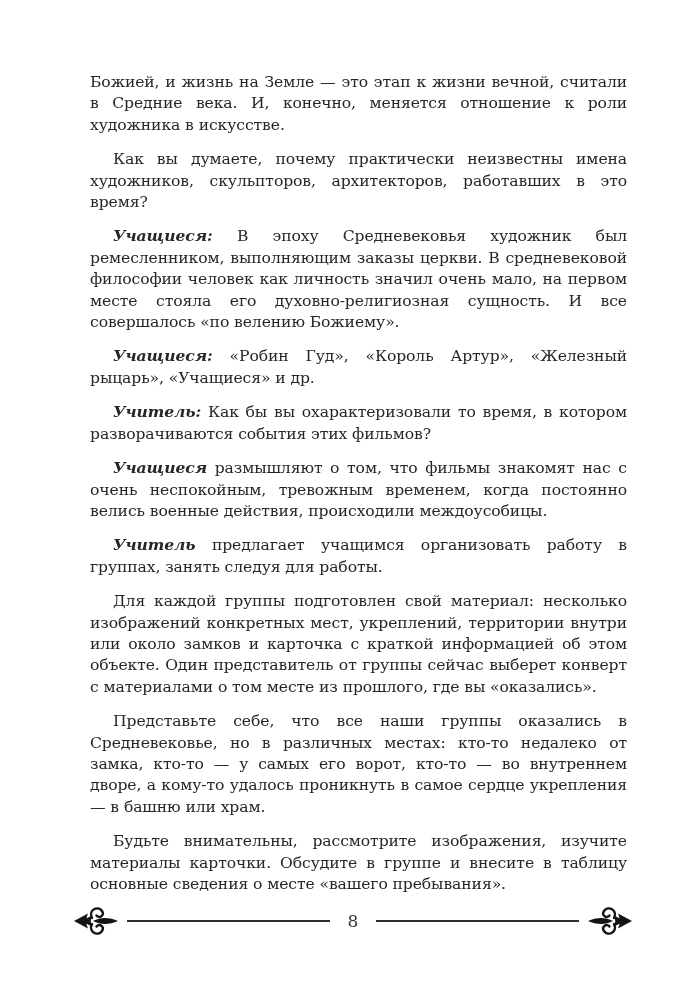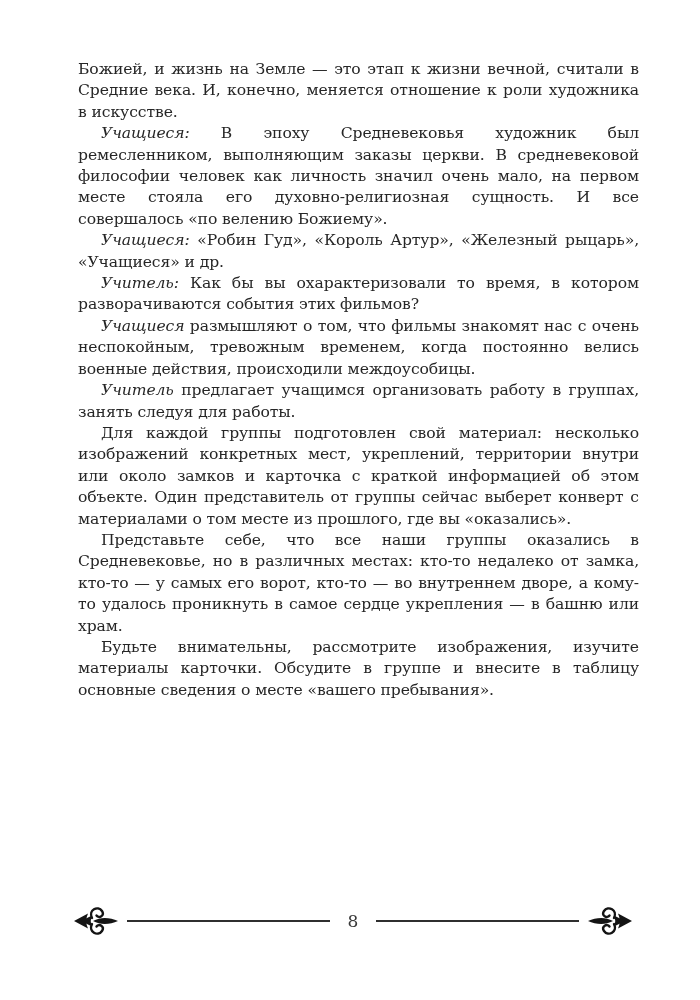--- a/index.html
+++ b/index.html
@@ -31,7 +31,7 @@
     -webkit-hyphens: auto;
   }
   .text-block p {
-    margin: 0;
+    margin: 12px;
     padding: 0;
     text-indent: 23px;
   }

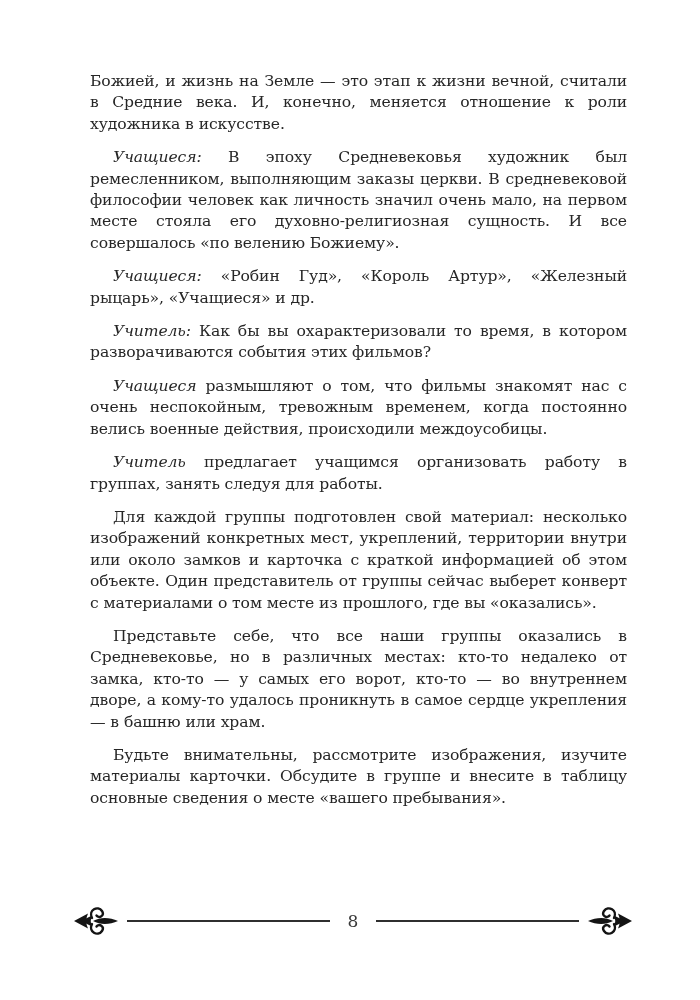--- a/index.html
+++ b/index.html
@@ -77,6 +77,7 @@
 
   <div class="text-block" lang="ru">
     <p class="continued"><i class="lead"></i><span>Божией, и жизнь на Земле — это этап к жизни вечной, считали в Средние века. И, конечно, меняется отношение к роли художника в искусстве.</span></p>
+    <p><i class="lead"></i><span>Как вы думаете, почему практически неизвестны имена художников, скульпторов, архитекторов, работавших в это время?</span></p>
     <p><i class="lead">Учащиеся:</i><span> В эпоху Средневековья художник был ремесленником, выполняющим заказы церкви. В средневековой философии человек как личность значил очень мало, на первом месте стояла его духовно-религиозная сущность. И все совершалось «по велению Божиему».</span></p>
     <p><i class="lead">Учащиеся:</i><span> «Робин Гуд», «Король Артур», «Железный рыцарь», «Учащиеся» и др.</span></p>
     <p><i class="lead">Учитель:</i><span> Как бы вы охарактеризовали то время, в котором разворачиваются события этих фильмов?</span></p>

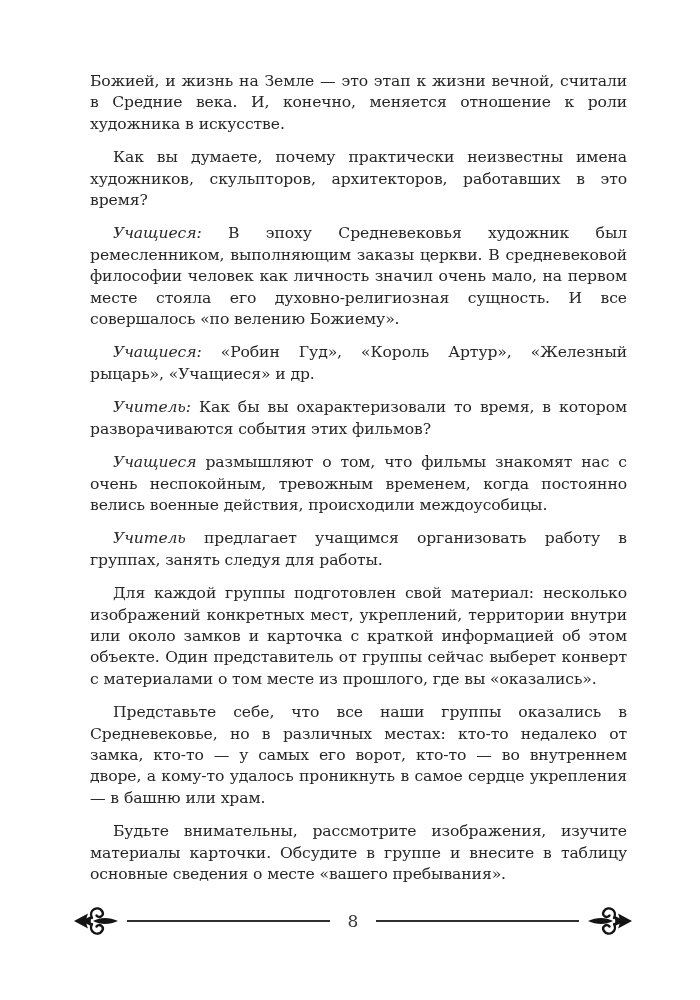--- a/index.html
+++ b/index.html
@@ -40,6 +40,7 @@
   }
   .lead {
     font-style: italic;
+    font-weight: bold;
   }
   .footer {
     position: absolute;

